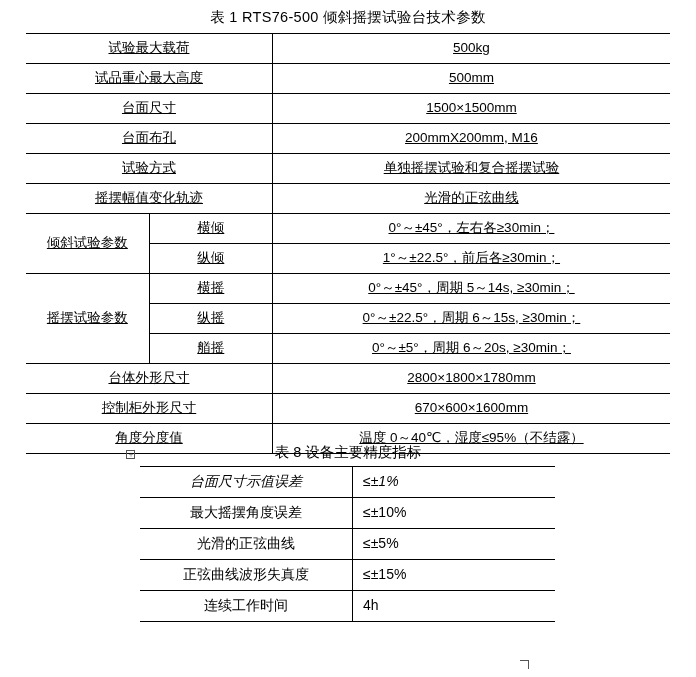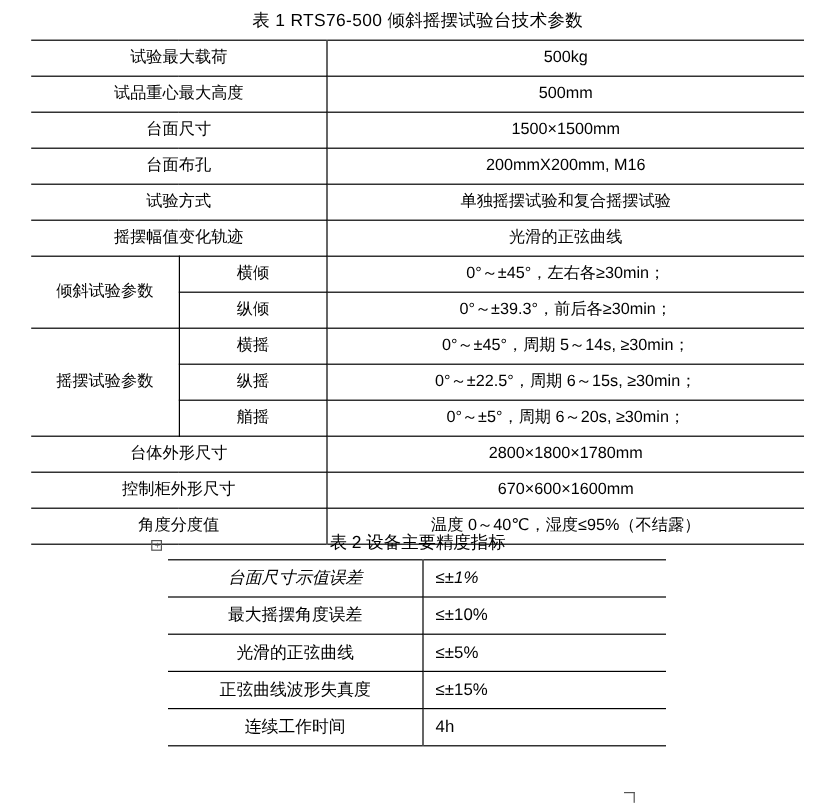--- a/index.html
+++ b/index.html
@@ -46,6 +46,7 @@
     width: 644px;
     border-top: 1.5px solid #000;
     border-bottom: 1.5px solid #000;
+    text-decoration: underline;
   }
   table.t1 td {
     border: 1px solid #000;

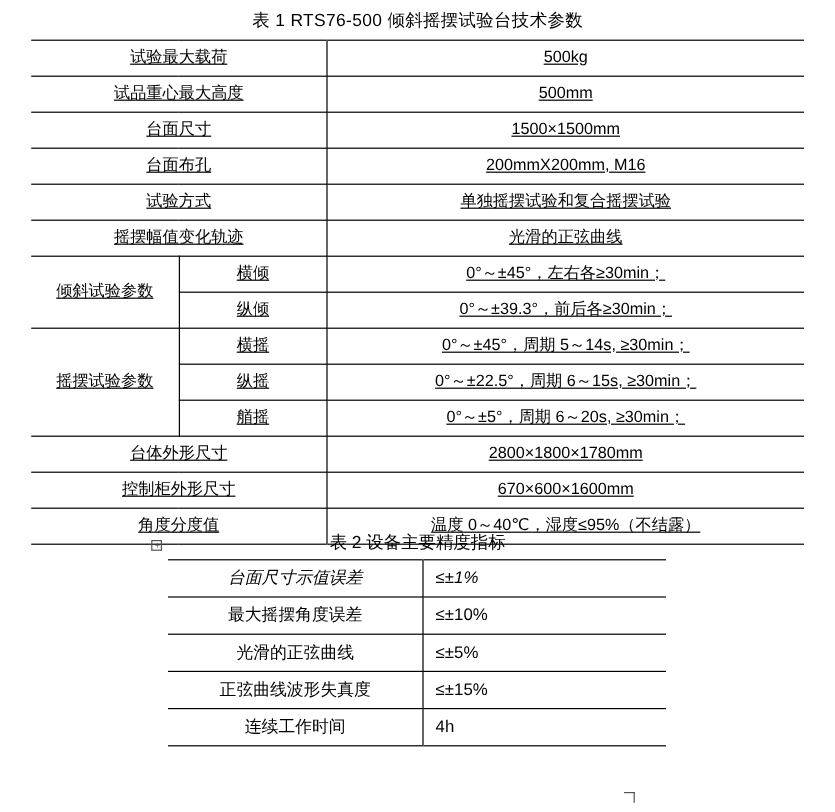--- a/index.html
+++ b/index.html
@@ -180,7 +180,7 @@
         </tr>
         <tr>
           <td class="sub">纵倾</td>
-          <td class="val noright">0°～±39.3°，前后各≥30min；</td>
+          <td class="val noright">1°～±22.5°，前后各≥30min；</td>
         </tr>
 
         <tr>

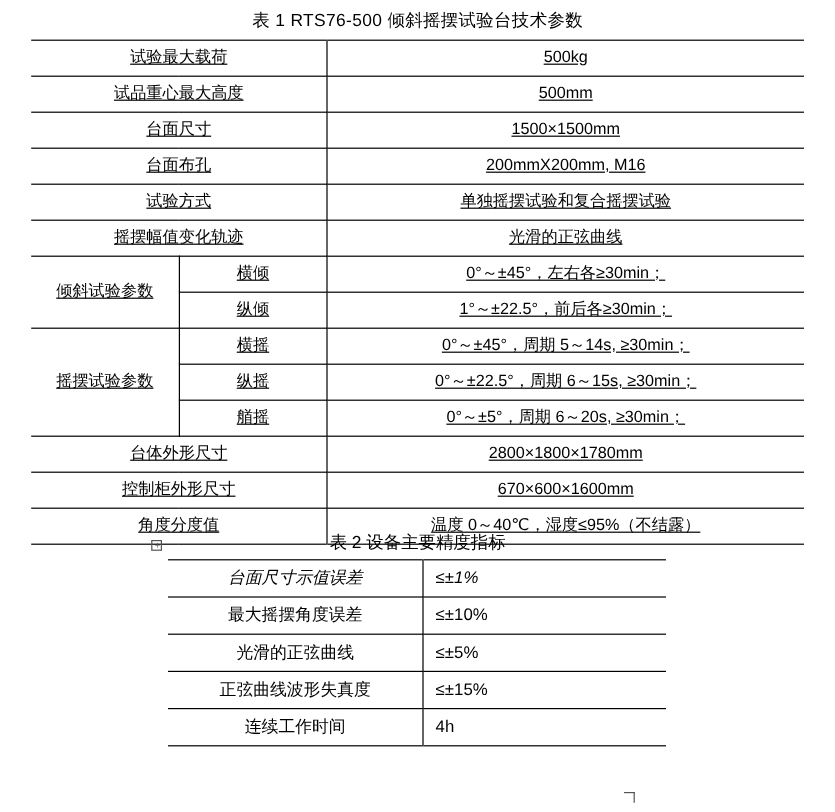--- a/index.html
+++ b/index.html
@@ -213,7 +213,7 @@
     </table>
   </div>
 
-  <div class="table2-title">表 2  设备主要精度指标</div>
+  <div class="table2-title">表 8  设备主要精度指标</div>
 
   <div class="anchor-mark">＋</div>
   <div class="anchor-corner"></div>

